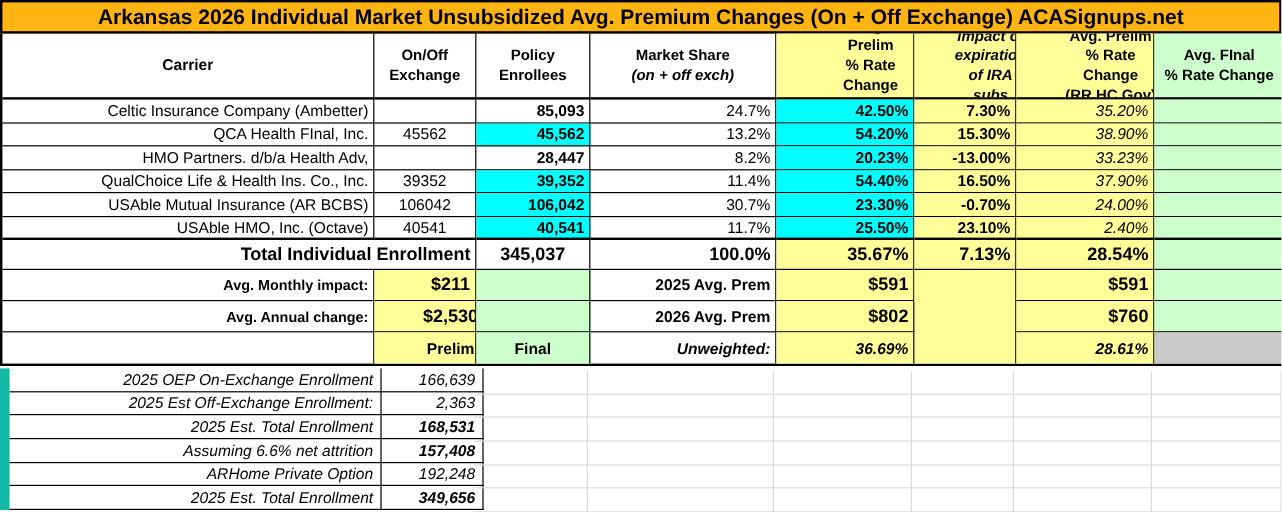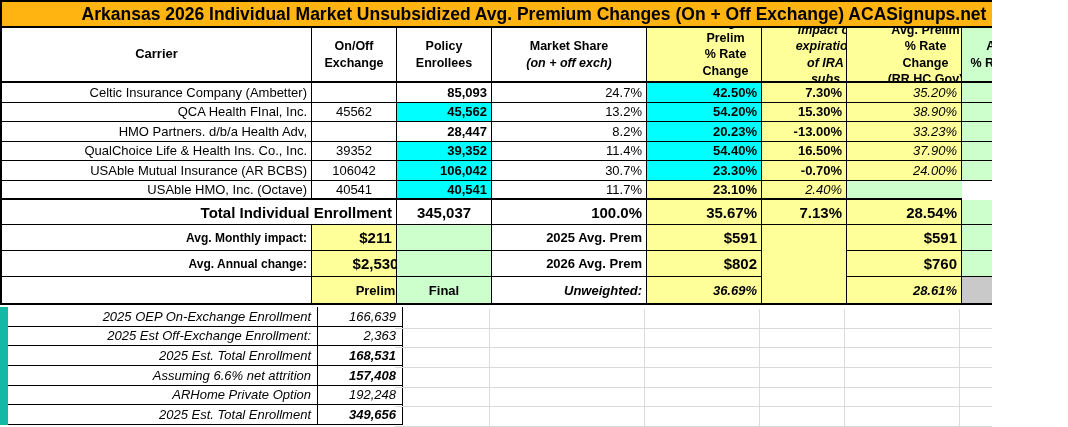--- a/index.html
+++ b/index.html
@@ -3,7 +3,7 @@
 <meta charset="utf-8">
 <style>
   html,body{margin:0;padding:0;background:#fff;}
-  .sheet{position:relative;width:992px;height:427px;background:#fff;
+  .sheet{position:relative;width:1068px;height:427px;background:#fff;
          font-family:"Liberation Sans",sans-serif;color:#000;overflow:hidden;}
   .titlebar{position:absolute;left:0;top:0;width:1068px;height:28px;box-sizing:border-box;
             background:#FFB412;border:2px solid #000;display:flex;align-items:center;justify-content:center;

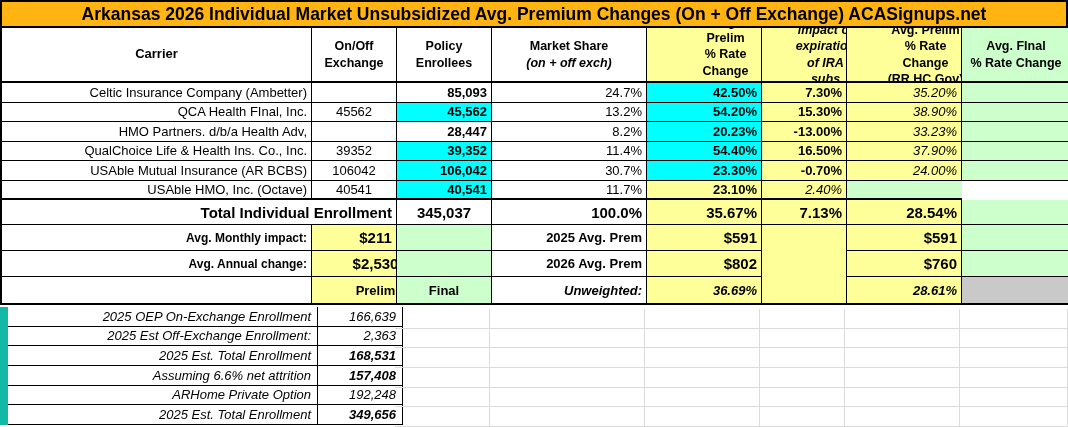--- a/index.html
+++ b/index.html
@@ -119,6 +119,7 @@
     <div class="cell c hdiv">40541</div>
     <div class="cell r b hdiv cyan">40,541</div>
     <div class="cell r hdiv">11.7%</div>
+    <div class="cell r b cyan hdiv">25.50%</div>
     <div class="cell r b yellow hdiv">23.10%</div>
     <div class="cell r it yellow hdiv">2.40%</div>
     <div class="cell green lastcol hdiv"></div>

